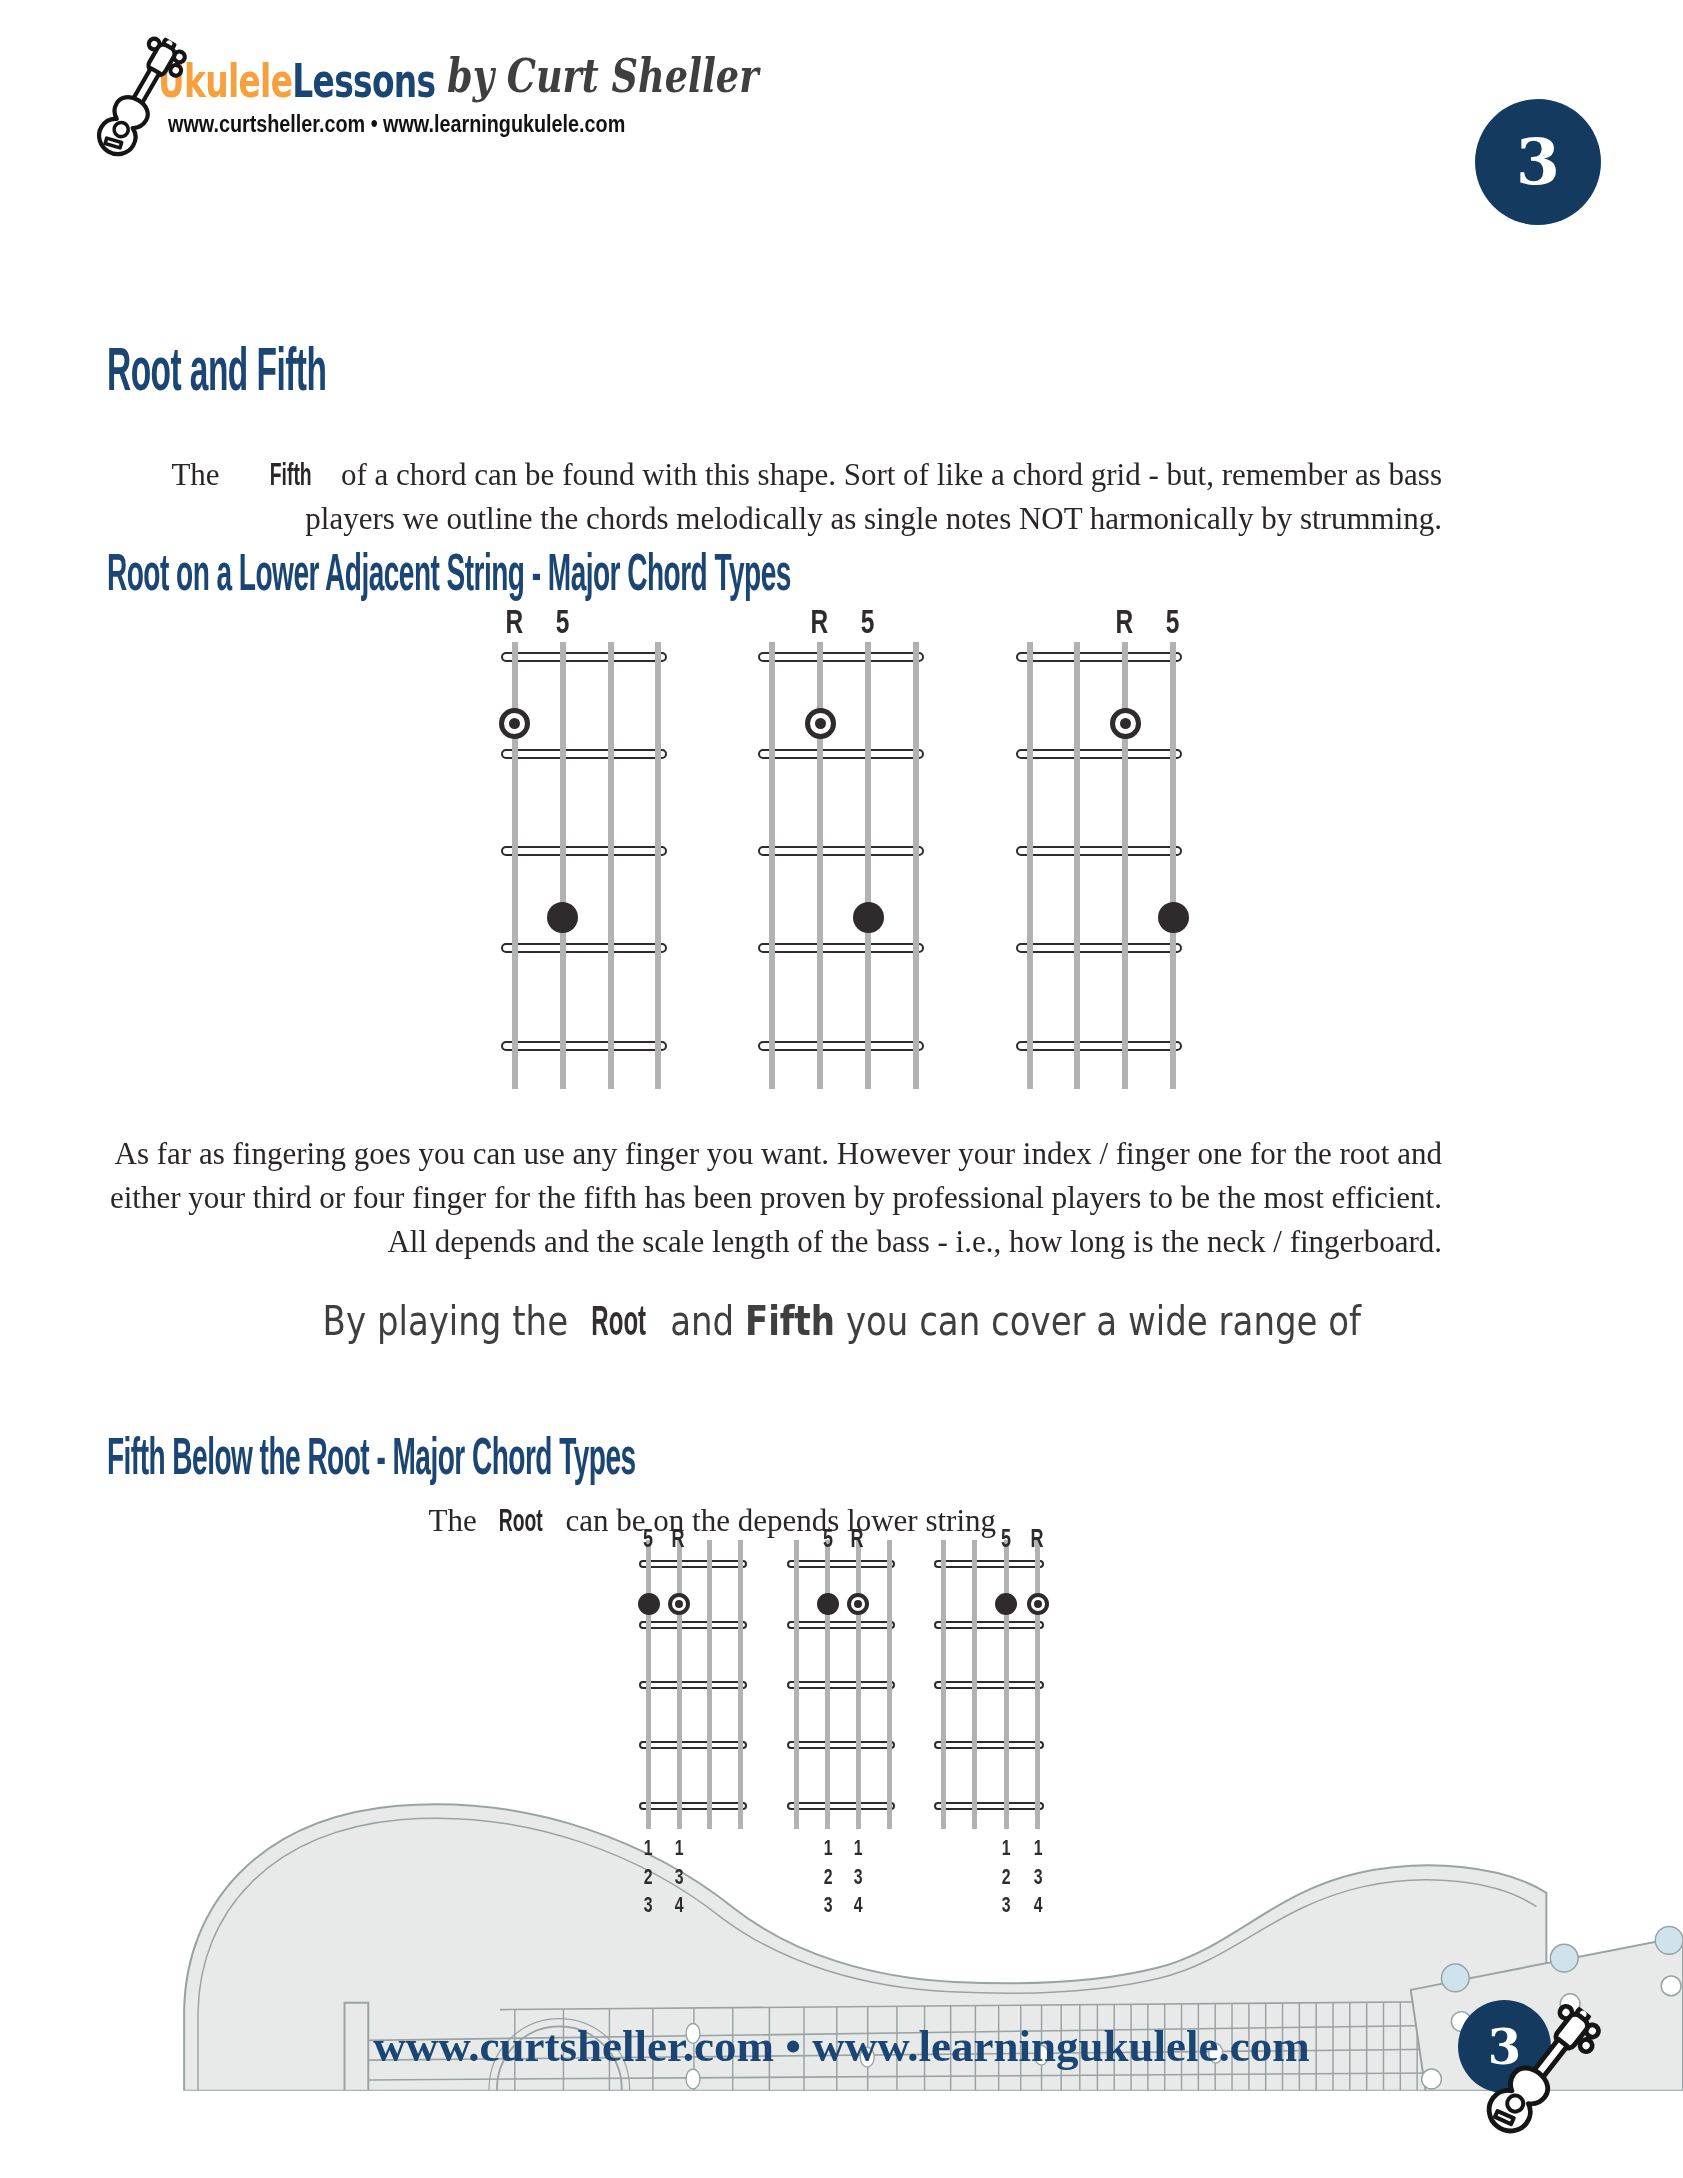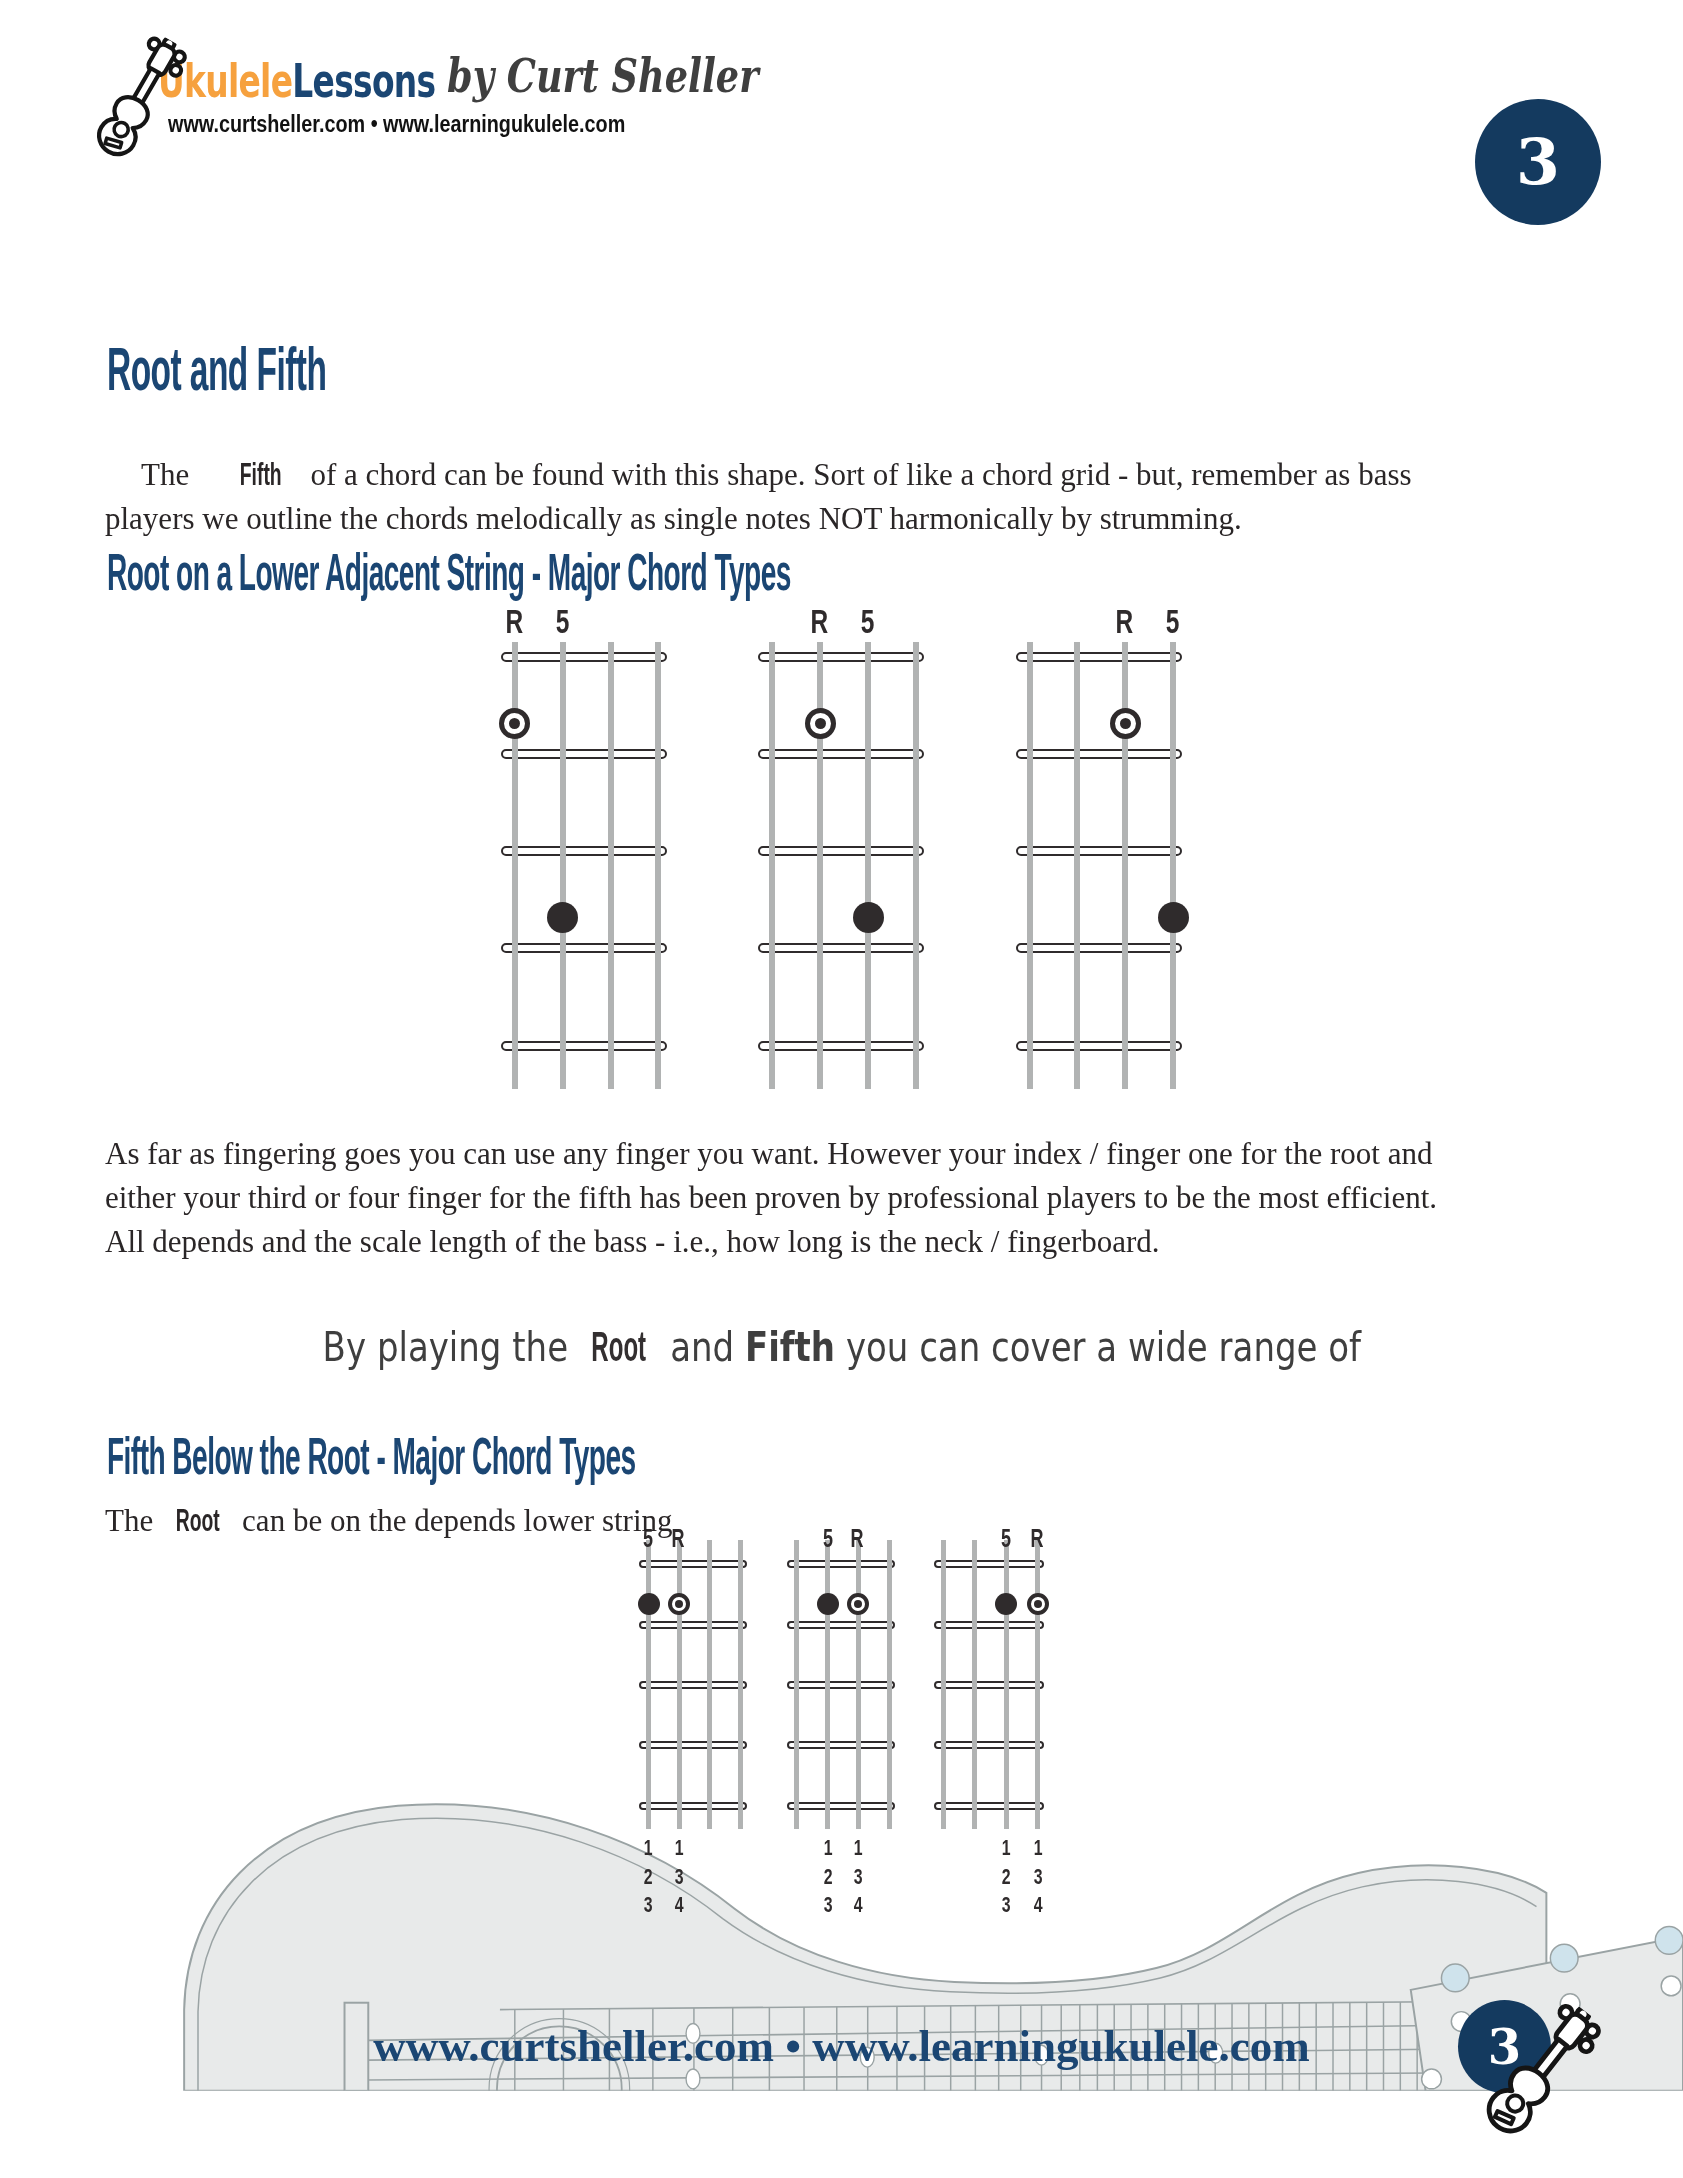--- a/index.html
+++ b/index.html
@@ -32,7 +32,7 @@
   .h2a{left:107px;top:546px;font-size:52px;}
   .h2b{left:107px;top:1430px;font-size:52px;}
   .para{position:absolute;left:105px;width:1337px;font-size:31px;line-height:44px;
-        color:#2a2627;z-index:5;}
+        color:#2a2627;z-index:5;text-align:right;}
   .p1{top:421px;text-indent:36px;}
   .p2{top:1101px;}
   .p3{top:1467px;width:891px;}

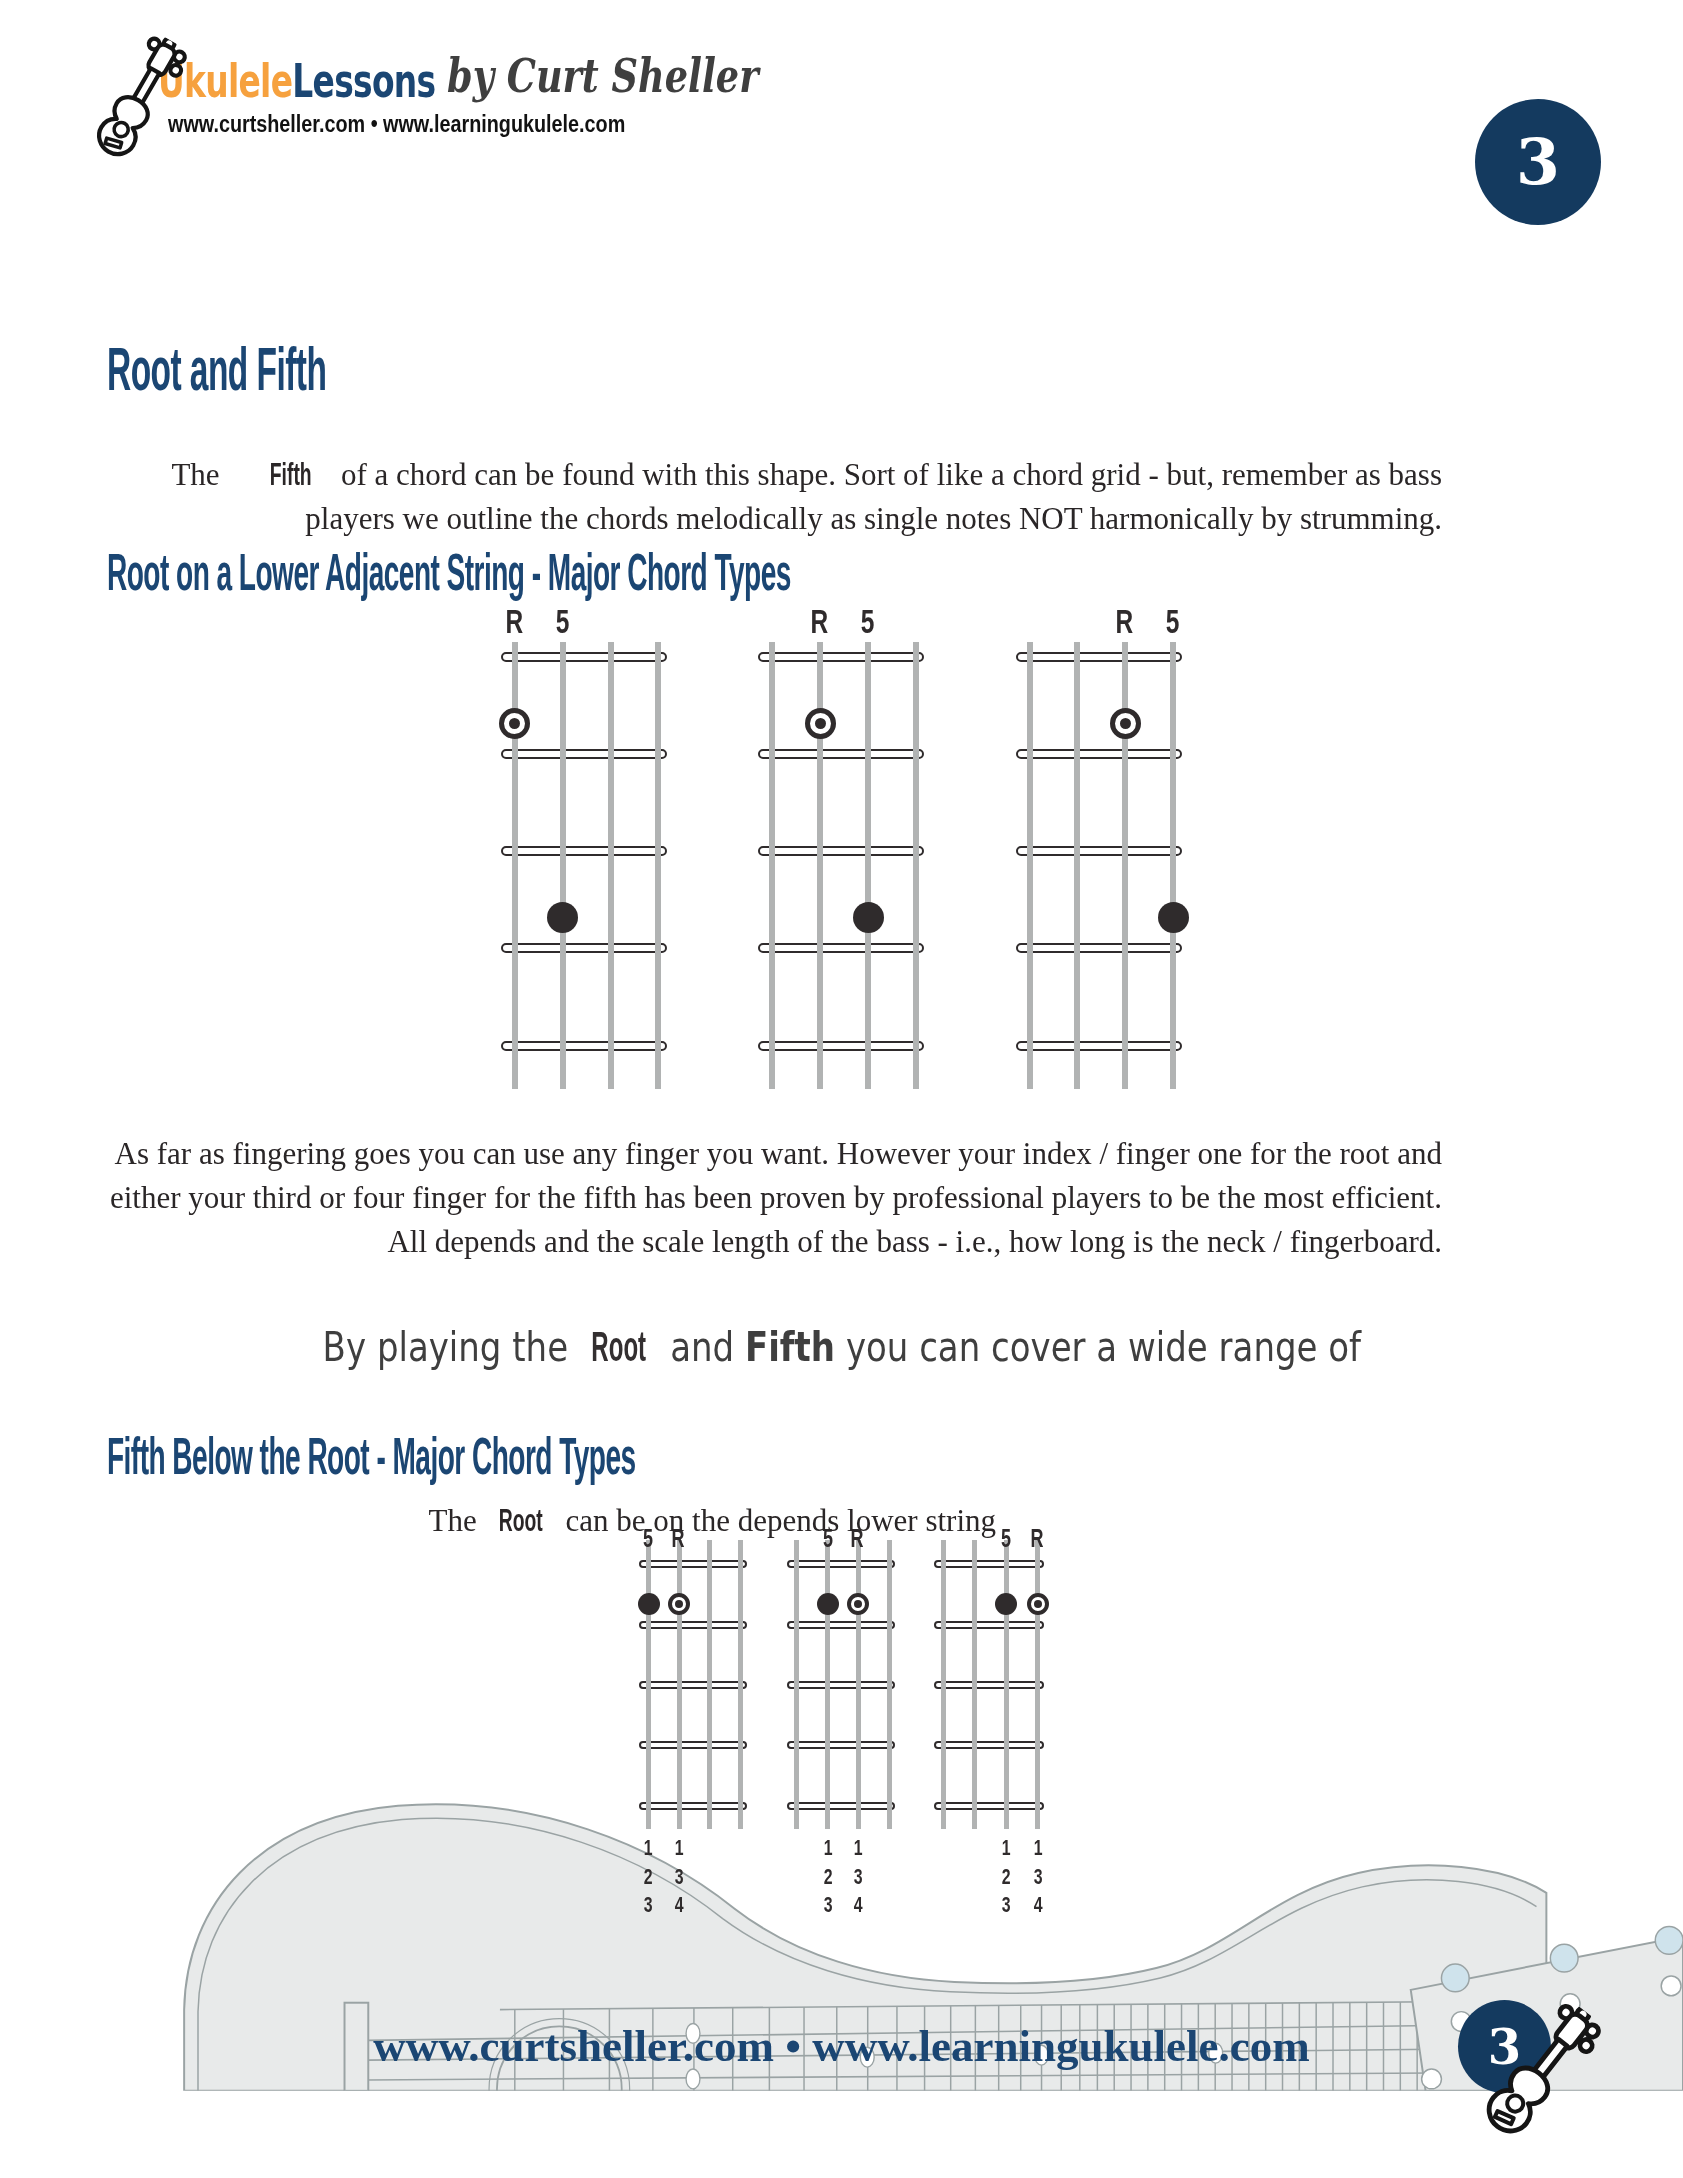--- a/index.html
+++ b/index.html
@@ -40,7 +40,7 @@
                transform:scaleX(0.60);transform-origin:center;font-size:1.04em;color:#2a2627;}
   
   .callout{position:absolute;left:0;top:1295px;width:1683px;text-align:center;z-index:5;
-           font-family:"DejaVu Sans",sans-serif;font-size:40px;color:#3f3f3f;line-height:51px;margin-top:26px;}
+           font-family:"DejaVu Sans",sans-serif;font-size:40px;color:#3f3f3f;line-height:51px;}
   .callout-line{white-space:nowrap;}
   .cscale{display:inline-block;transform:scaleX(0.85);transform-origin:center;}
   .callout .b2{font-weight:700;}

